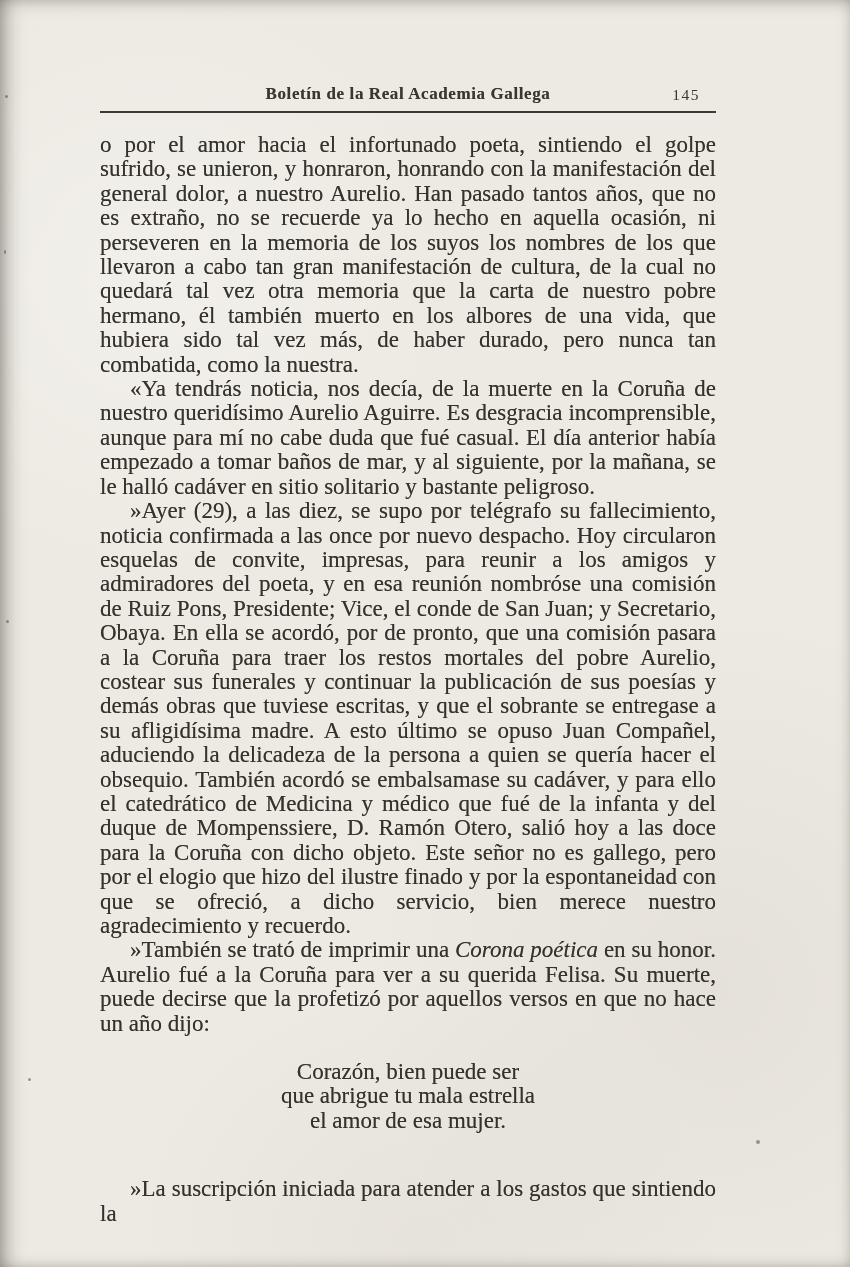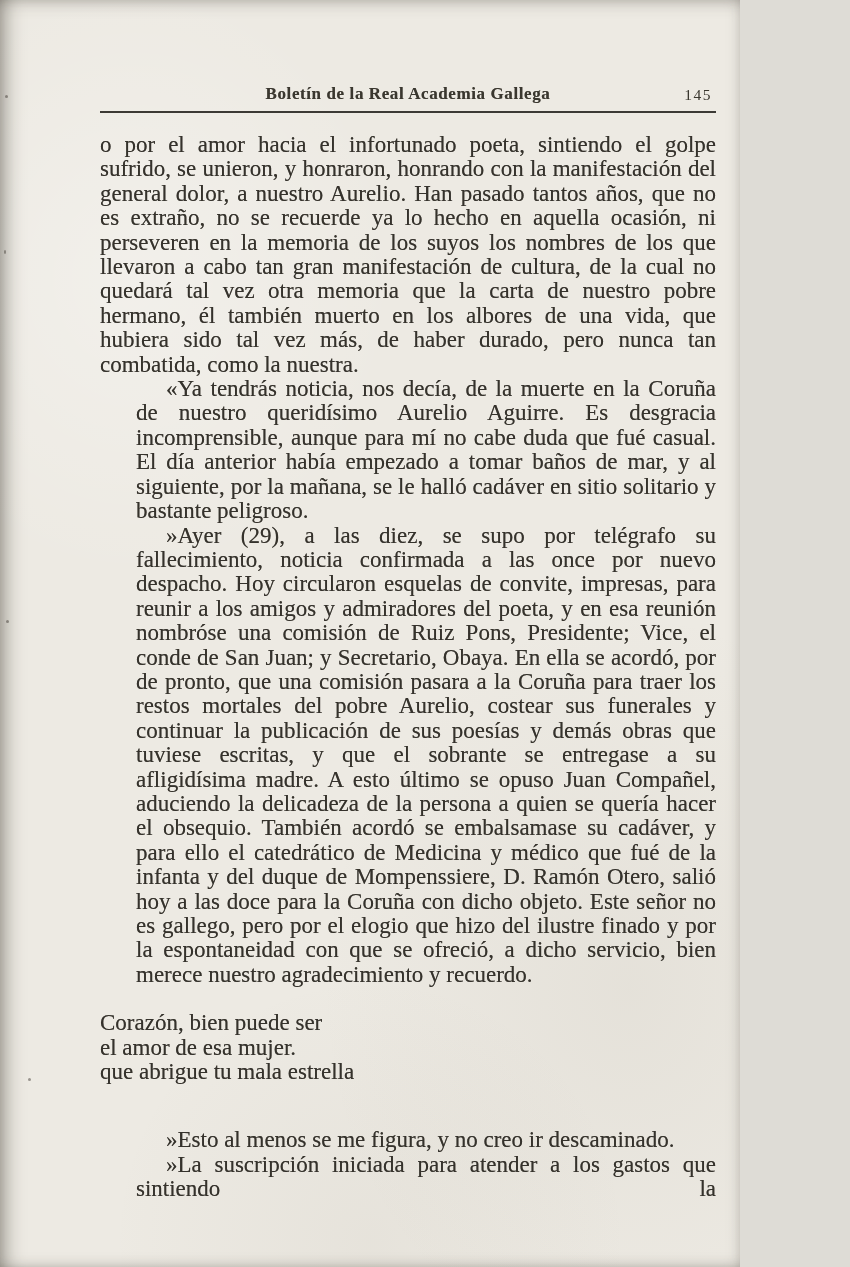--- a/index.html
+++ b/index.html
@@ -13,7 +13,7 @@
 
   .sheet {
     position: relative;
-    width: 740px;
+    width: 850px;
     height: 1267px;
     overflow: hidden;
     color: var(--ink);

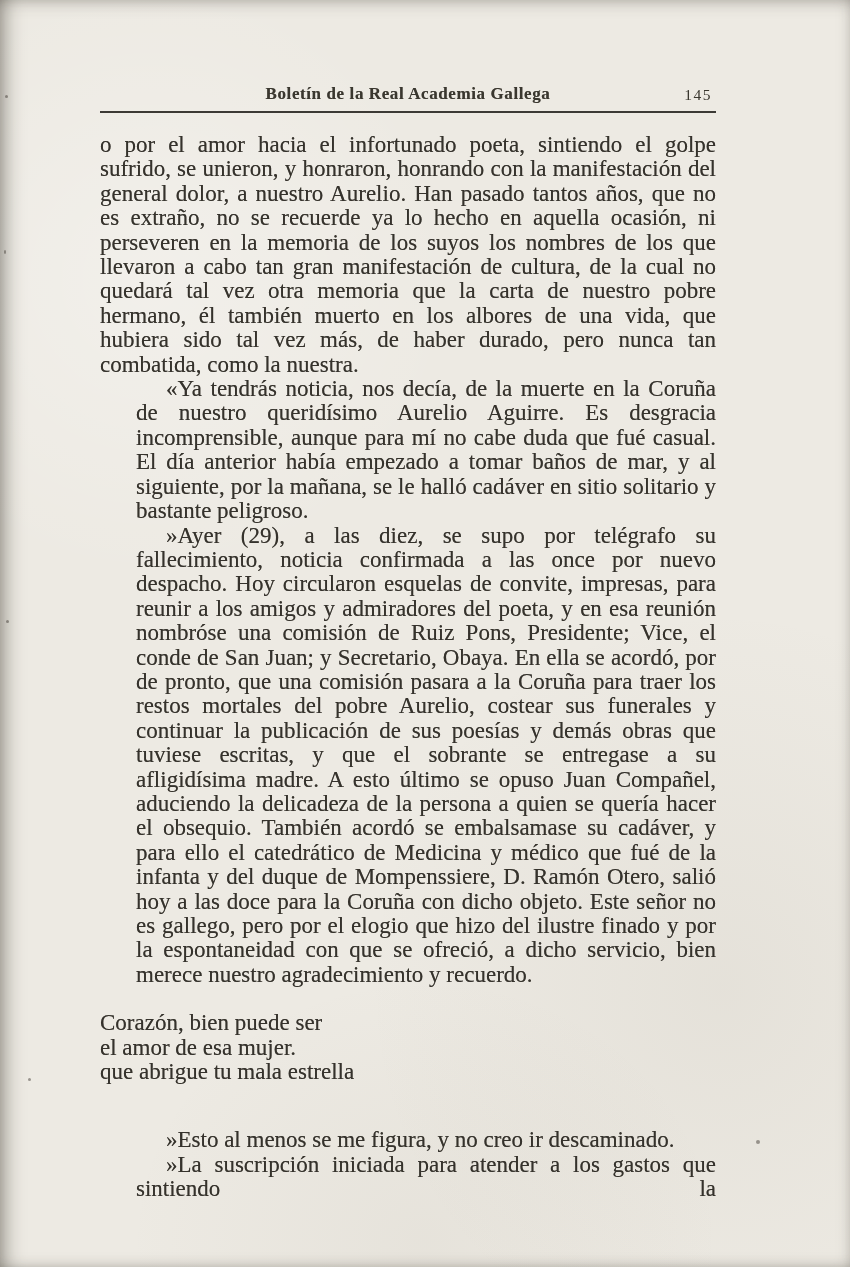--- a/index.html
+++ b/index.html
@@ -46,7 +46,7 @@
   }
   .page-number {
     position: absolute;
-    right: 4px;
+    right: 16px;
     top: 2px;
     font-size: 15.5px;
     letter-spacing: 1.5px;

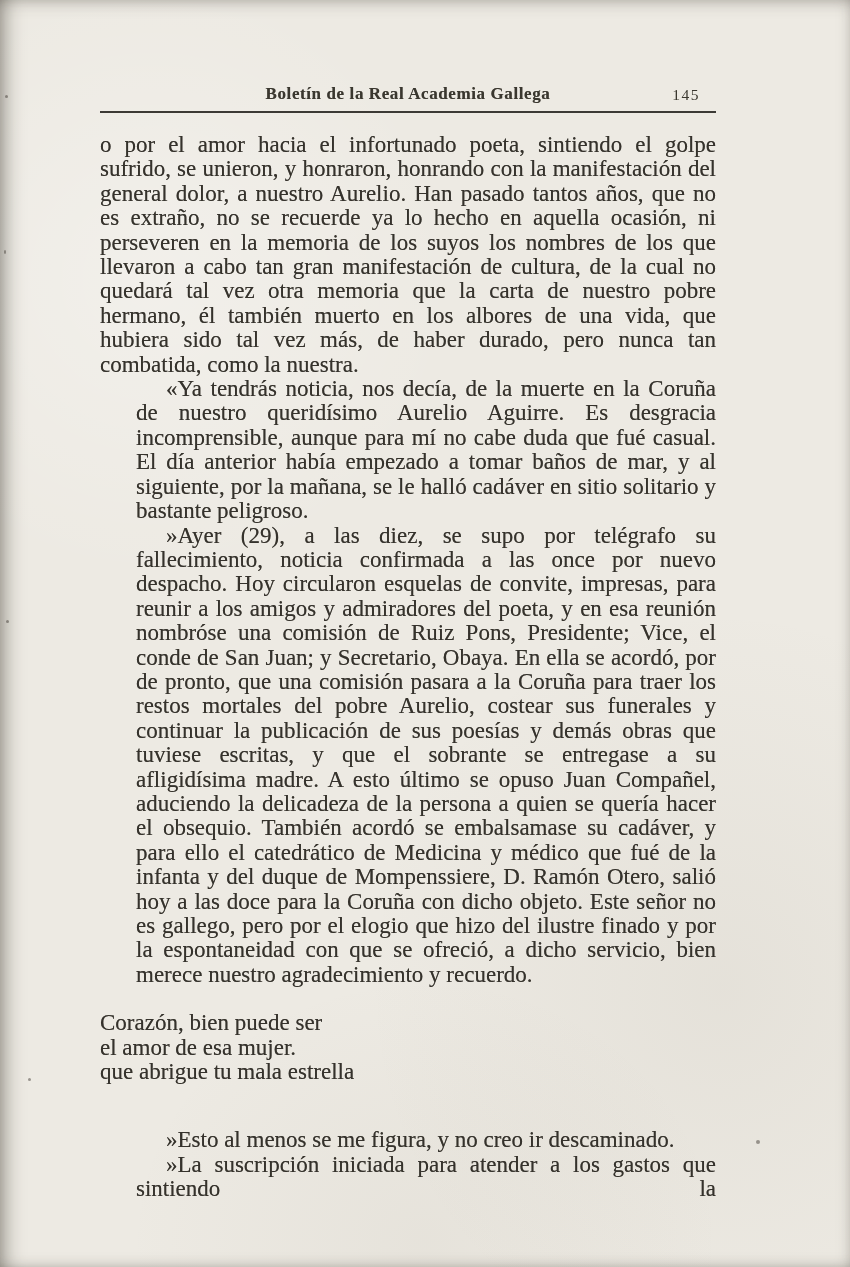--- a/index.html
+++ b/index.html
@@ -61,7 +61,7 @@
     text-shadow: 0 0 0.5px rgba(40,36,30,0.55);
   }
   .body-text p { margin: 0; }
-  .body-text p.indent { text-indent: 30px; margin-left: 36px; }
+  .body-text p.indent { text-indent: 30px; }
   .last-line-justify { text-align-last: justify; }
 
   .work-title { font-style: italic; }

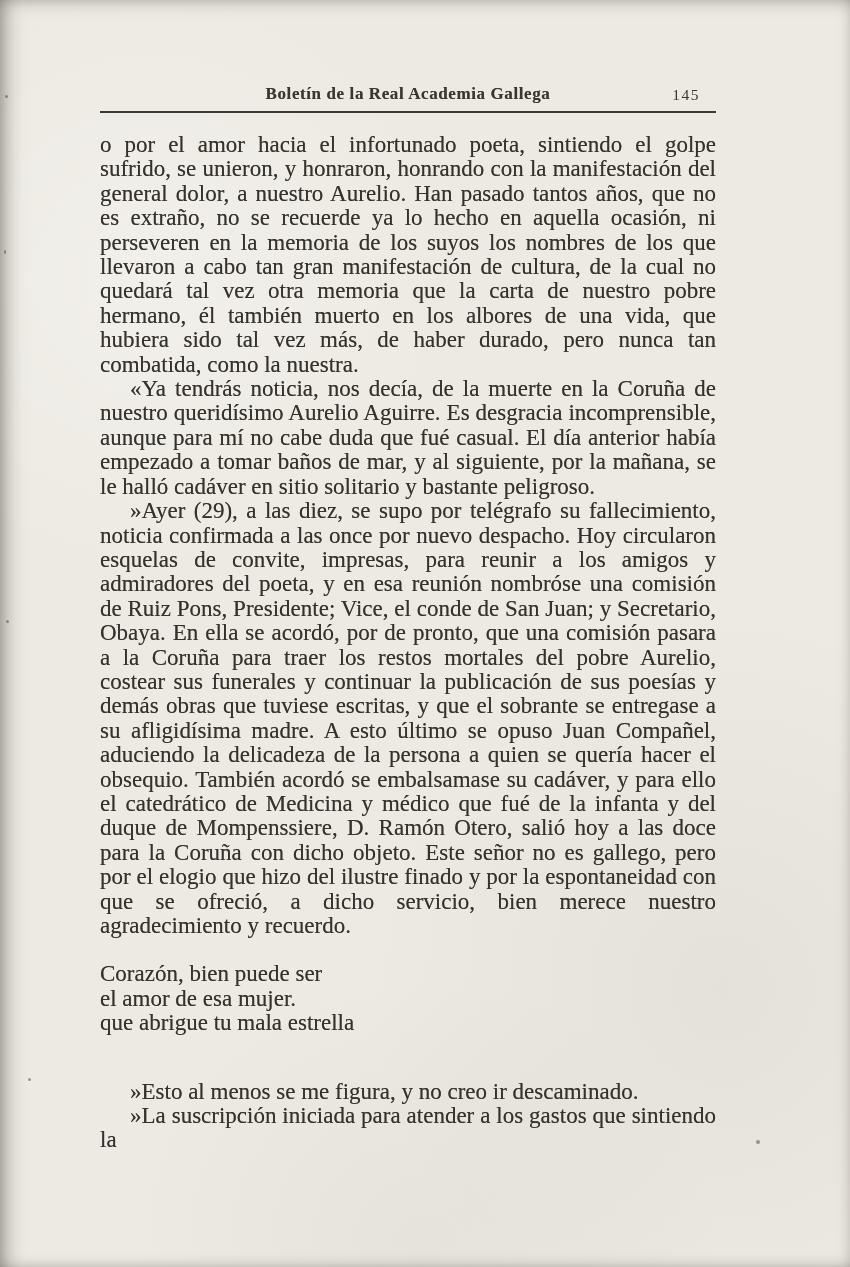--- a/index.html
+++ b/index.html
@@ -90,6 +90,7 @@
       <p>o por el amor hacia el infortunado poeta, sintiendo el golpe sufrido, se unieron, y honraron, honrando con la manifestación del general dolor, a nuestro Aurelio. Han pasado tantos años, que no es extraño, no se recuerde ya lo hecho en aquella ocasión, ni perseveren en la memoria de los suyos los nombres de los que llevaron a cabo tan gran manifestación de cultura, de la cual no quedará tal vez otra memoria que la carta de nuestro pobre hermano, él también muerto en los albores de una vida, que hubiera sido tal vez más, de haber durado, pero nunca tan combatida, como la nuestra.</p>
       <p class="indent">«Ya tendrás noticia, nos decía, de la muerte en la Coruña de nuestro queridísimo Aurelio Aguirre. Es desgracia incomprensible, aunque para mí no cabe duda que fué casual. El día anterior había empezado a tomar baños de mar, y al siguiente, por la mañana, se le halló cadáver en sitio solitario y bastante peligroso.</p>
       <p class="indent">»Ayer (29), a las diez, se supo por telégrafo su fallecimiento, noticia confirmada a las once por nuevo despacho. Hoy circularon esquelas de convite, impresas, para reunir a los amigos y admiradores del poeta, y en esa reunión nombróse una comisión de Ruiz Pons, Presidente; Vice, el conde de San Juan; y Secretario, Obaya. En ella se acordó, por de pronto, que una comisión pasara a la Coruña para traer los restos mortales del pobre Aurelio, costear sus funerales y continuar la publicación de sus poesías y demás obras que tuviese escritas, y que el sobrante se entregase a su afligidísima madre. A esto último se opuso Juan Compañel, aduciendo la delicadeza de la persona a quien se quería hacer el obsequio. También acordó se embalsamase su cadáver, y para ello el catedrático de Medicina y médico que fué de la infanta y del duque de Mompenssiere, D. Ramón Otero, salió hoy a las doce para la Coruña con dicho objeto. Este señor no es gallego, pero por el elogio que hizo del ilustre finado y por la espontaneidad con que se ofreció, a dicho servicio, bien merece nuestro agradecimiento y recuerdo.</p>
+      <p class="indent"><span>»También se trató de imprimir una </span><em class="work-title">Corona poética</em><span> en su honor. Aurelio fué a la Coruña para ver a su querida Felisa. Su muerte, puede decirse que la profetizó por aquellos versos en que no hace un año dijo:</span></p>
 
       <div class="verse">
         <div>Corazón, bien puede ser</div>

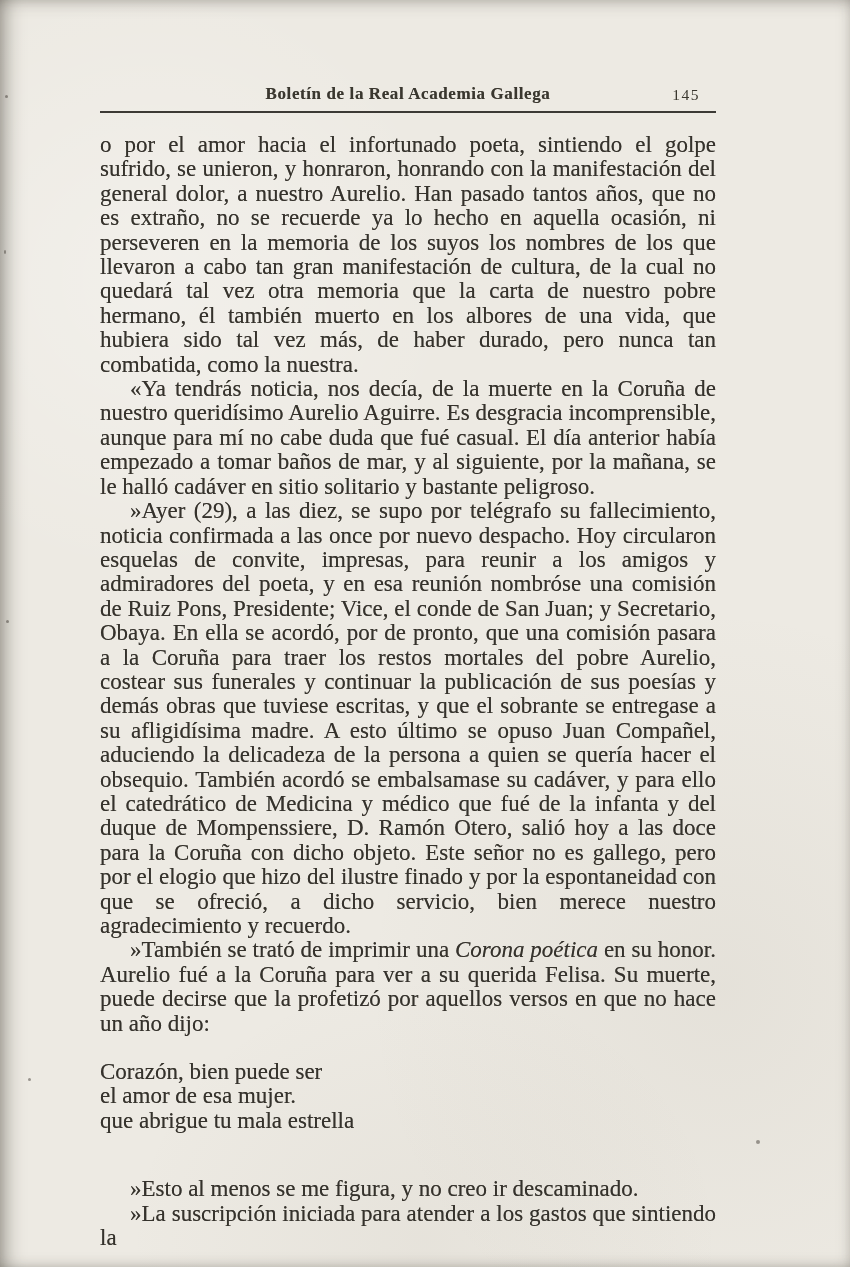--- a/index.html
+++ b/index.html
@@ -66,7 +66,7 @@
 
   .work-title { font-style: italic; }
 
-  .verse { margin: 24px 0 44px 0; }
+  .verse { text-align: center; margin: 24px 0 44px 0; }
   .verse div { line-height: 24.4px; }
 
   .speck {

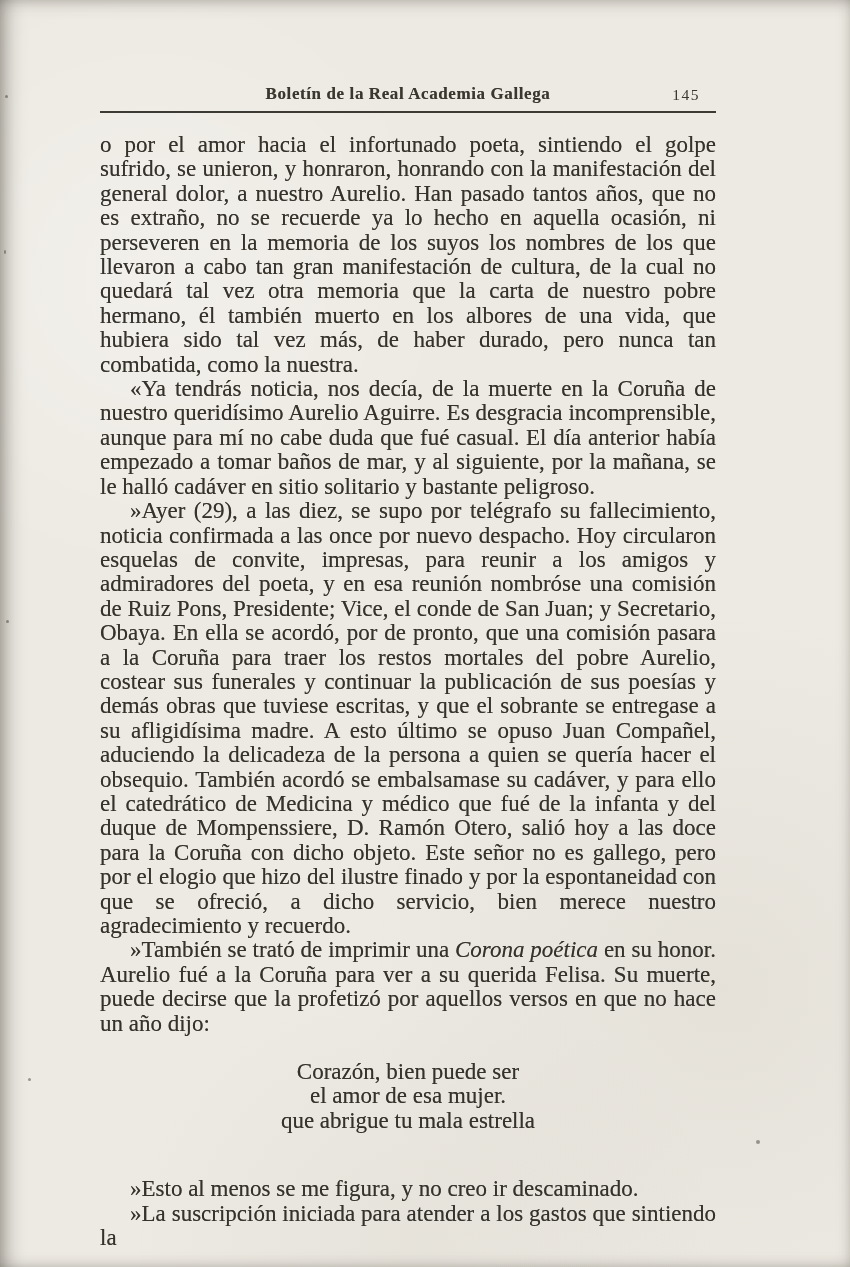--- a/index.html
+++ b/index.html
@@ -94,8 +94,8 @@
 
       <div class="verse">
         <div>Corazón, bien puede ser</div>
+        <div>que abrigue tu mala estrella</div>
         <div>el amor de esa mujer.</div>
-        <div>que abrigue tu mala estrella</div>
       </div>
 
       <p class="indent">»Esto al menos se me figura, y no creo ir descaminado.</p>

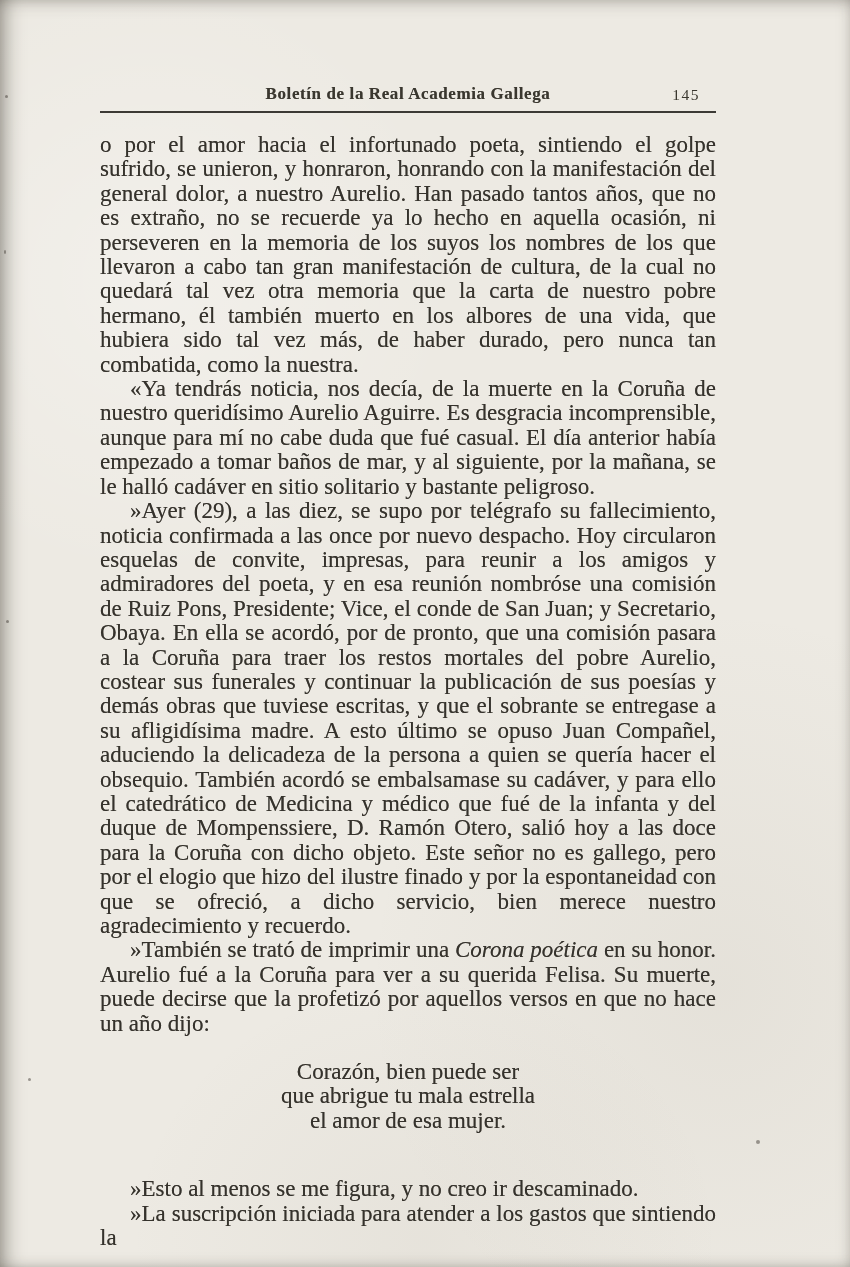--- a/index.html
+++ b/index.html
@@ -98,7 +98,6 @@
         <div>el amor de esa mujer.</div>
       </div>
 
-      <p class="indent">»Esto al menos se me figura, y no creo ir descaminado.</p>
       <p class="indent last-line-justify">»La suscripción iniciada para atender a los gastos que sintiendo la</p>
     </div>
 

